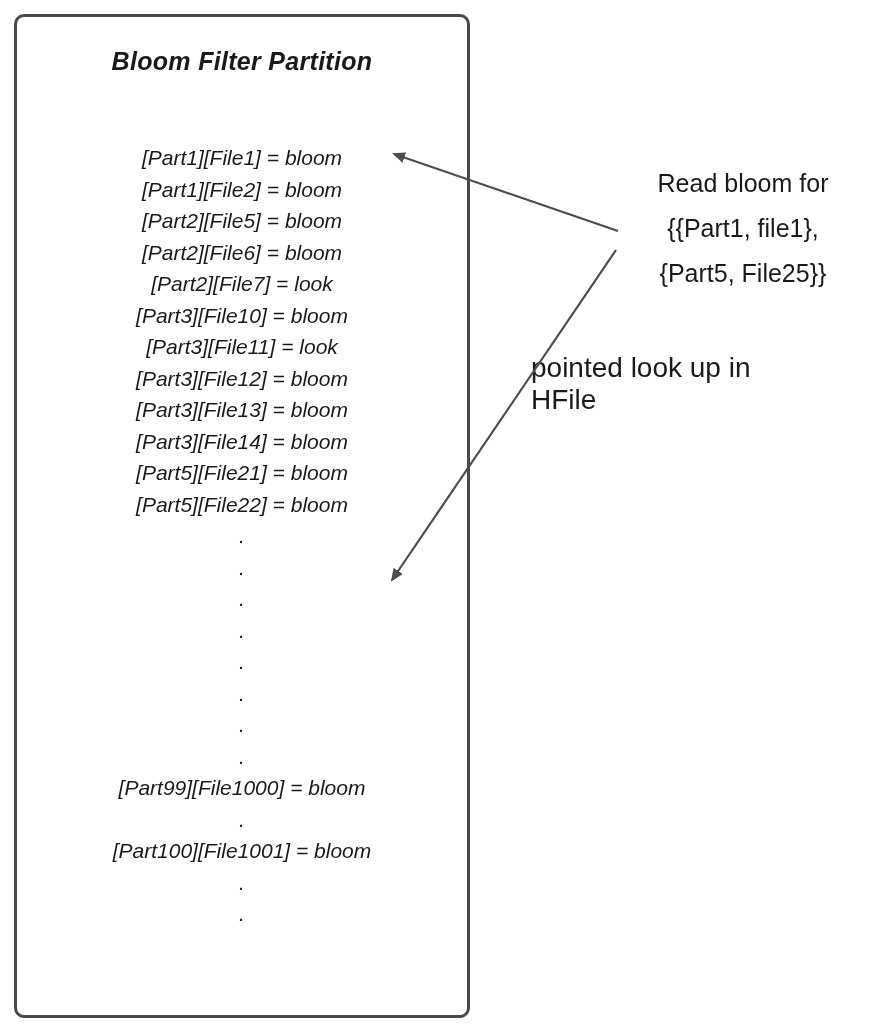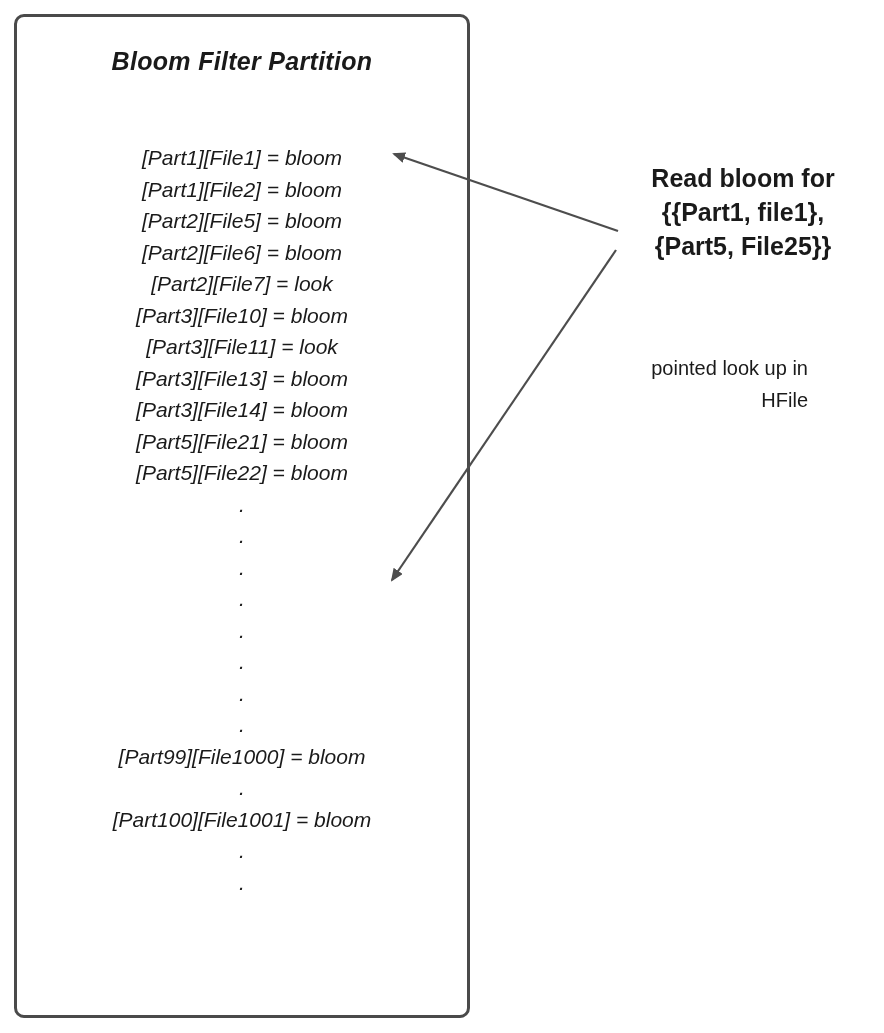--- a/index.html
+++ b/index.html
@@ -53,9 +53,9 @@
     top: 161px;
     width: 282px;
     text-align: center;
-    font-weight: bold;
+    font-weight: normal;
     font-size: 25px;
-    line-height: 34px;
+    line-height: 45px;
     white-space: pre-line;
   }
   .pointed-lookup {

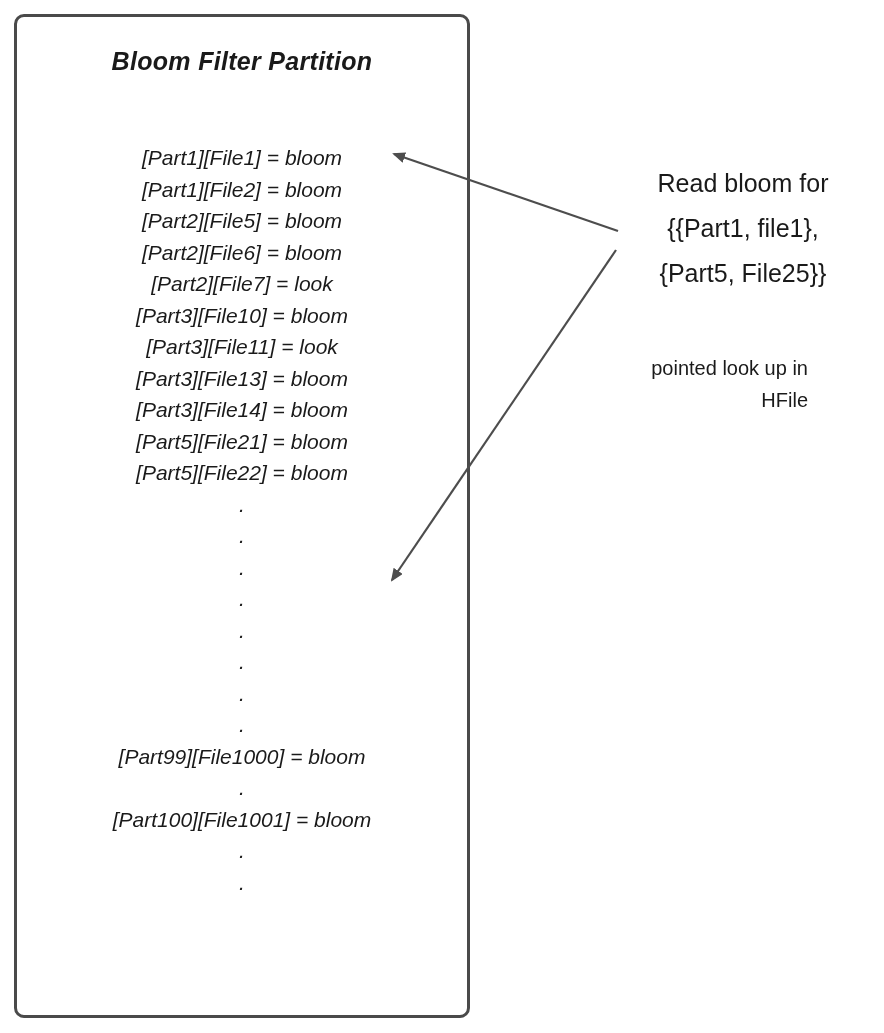--- a/index.html
+++ b/index.html
@@ -108,6 +108,7 @@
 
         <div class="entry-line">[Part3][File11] = look</div>
 
+        <div class="entry-line">[Part3][File12] = bloom</div>
 
         <div class="entry-line">[Part3][File13] = bloom</div>
 

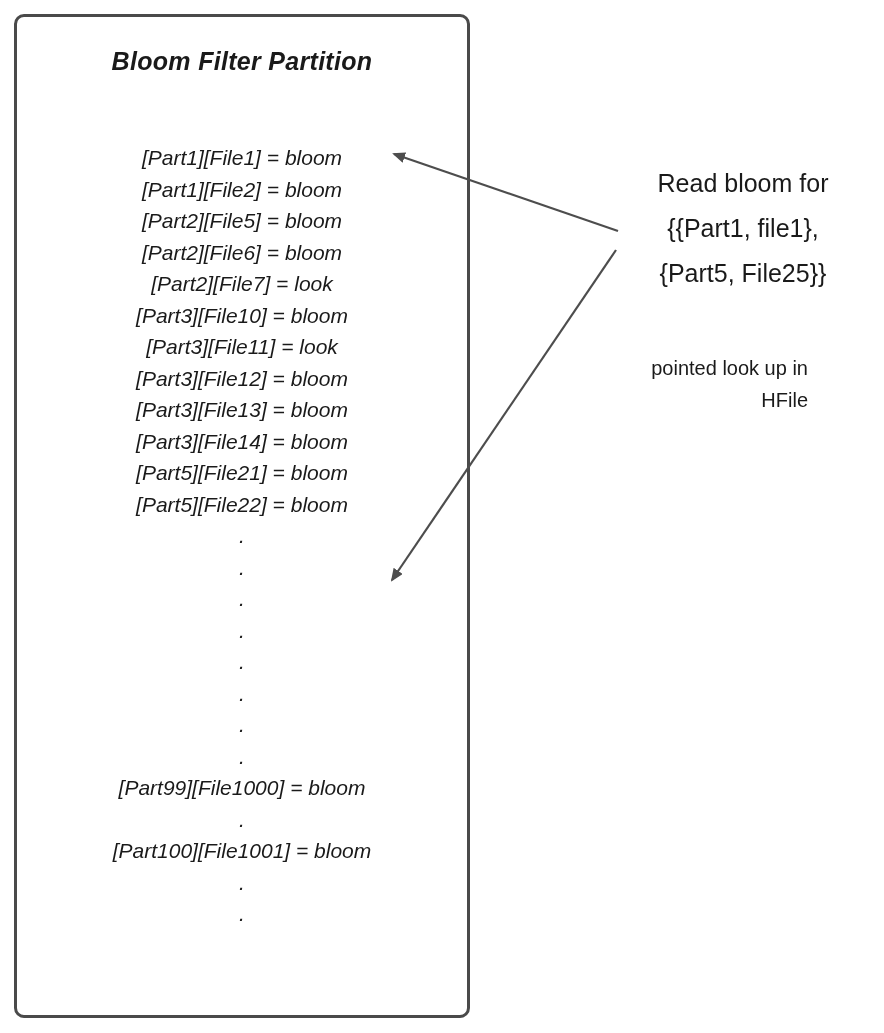--- a/index.html
+++ b/index.html
@@ -60,11 +60,11 @@
   }
   .pointed-lookup {
     position: absolute;
-    left: 548px;
+    left: 531px;
     top: 352px;
     width: 260px;
-    text-align: right;
-    font-size: 20px;
+    text-align: left;
+    font-size: 28px;
     line-height: 32px;
     white-space: pre-line;
   }

